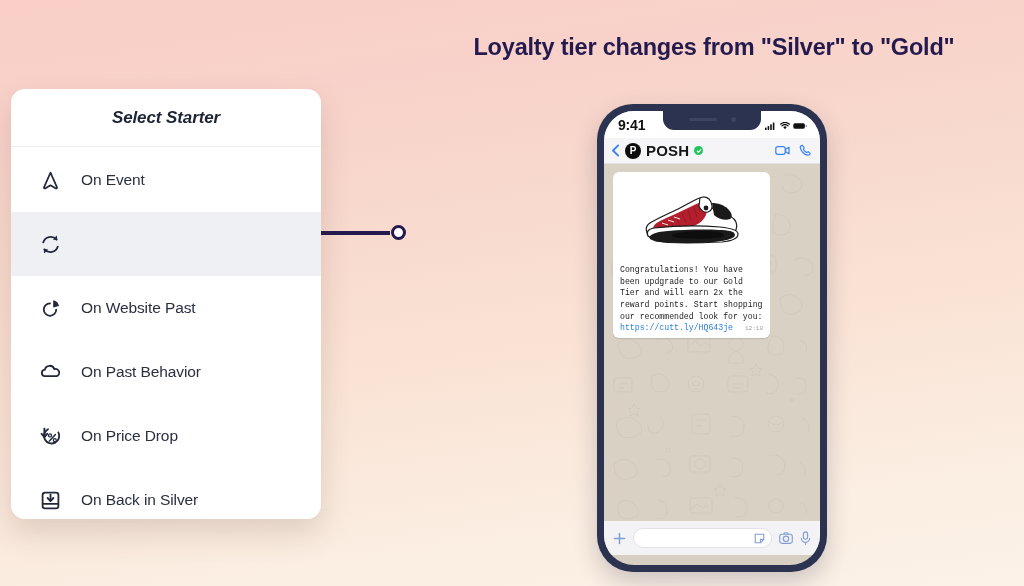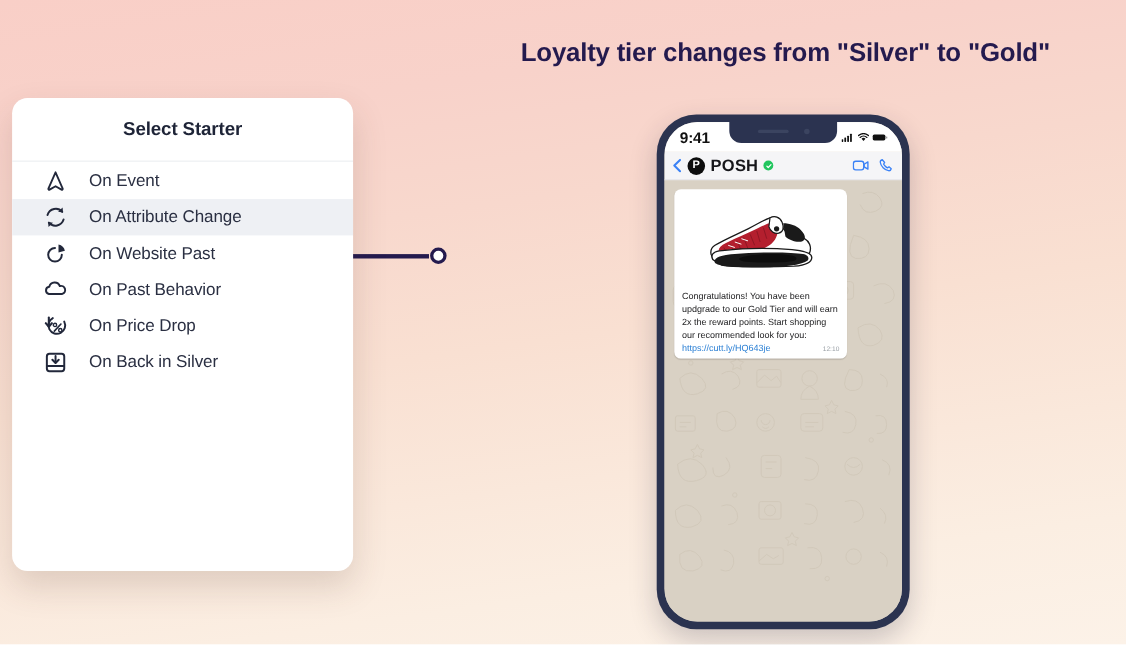--- a/index.html
+++ b/index.html
@@ -266,6 +266,7 @@
     font-weight: 700;
     color: #1e2437;
     letter-spacing: -0.1px;
+    font-style: italic;
   }
   #menu-list { padding-top: 1px; }
   .menu-item {

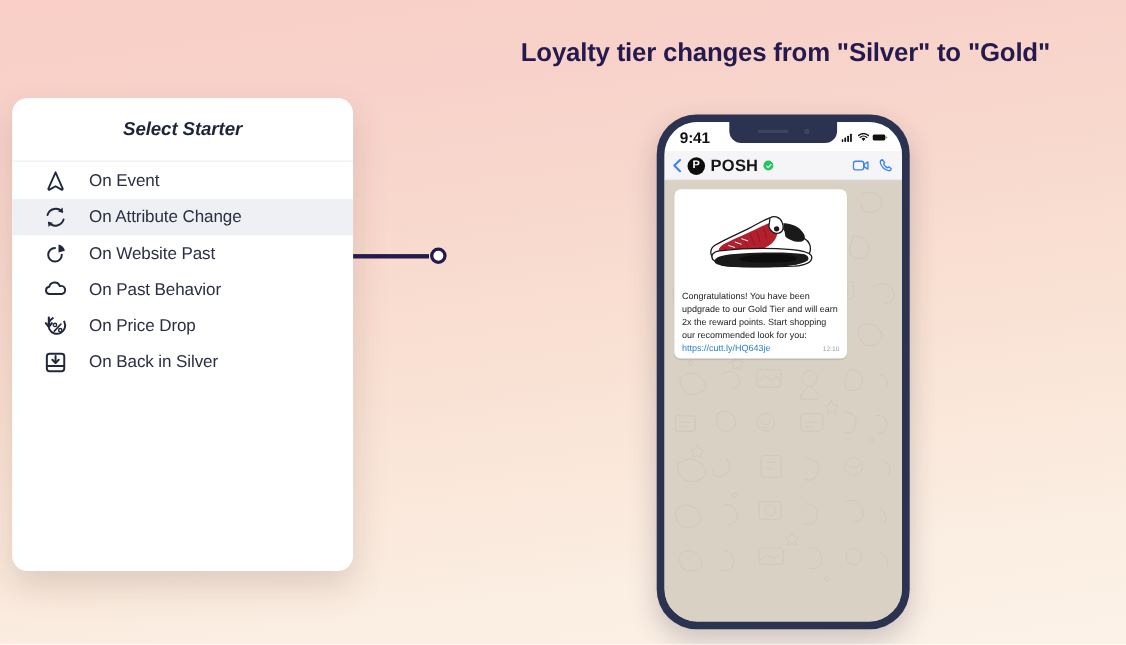--- a/index.html
+++ b/index.html
@@ -270,7 +270,7 @@
   }
   #menu-list { padding-top: 1px; }
   .menu-item {
-    height: 33px;
+    height: 64px;
     display: flex;
     align-items: center;
     padding-left: 28px;

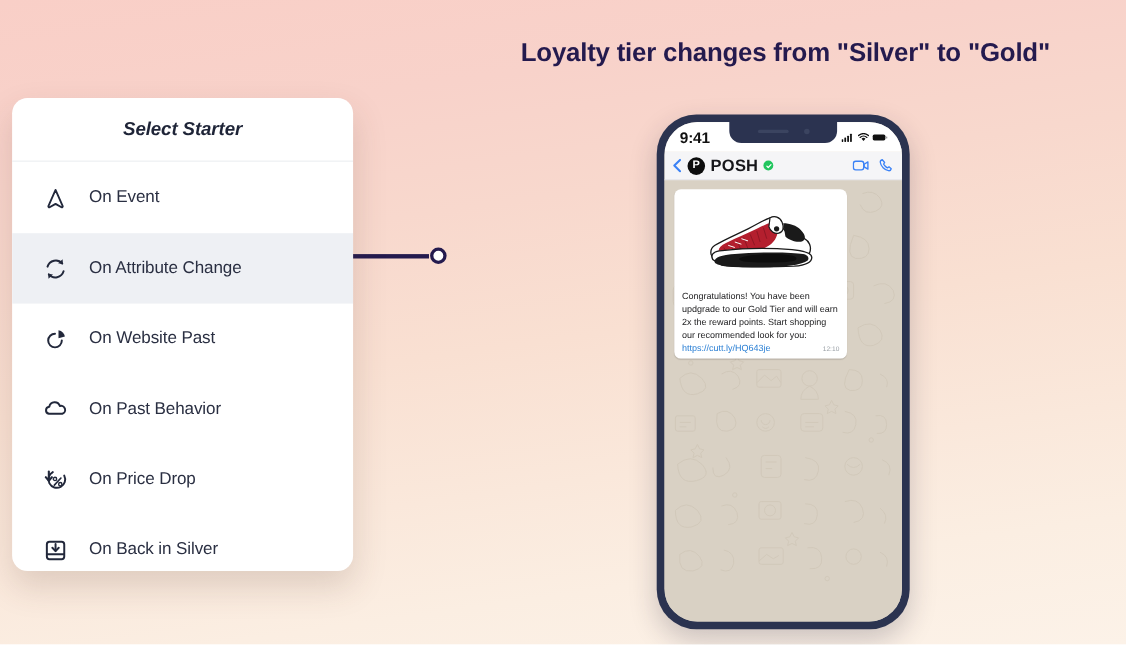--- a/index.html
+++ b/index.html
@@ -532,7 +532,6 @@
             <path d="M4.1 19.4 L3.7 14.8 L8.2 15.6 Z" fill="#22283b"></path>
           </svg>
         </span>
-        <span class="menu-label">On Attribute Change</span>
       </div>
 
       <div class="menu-item">

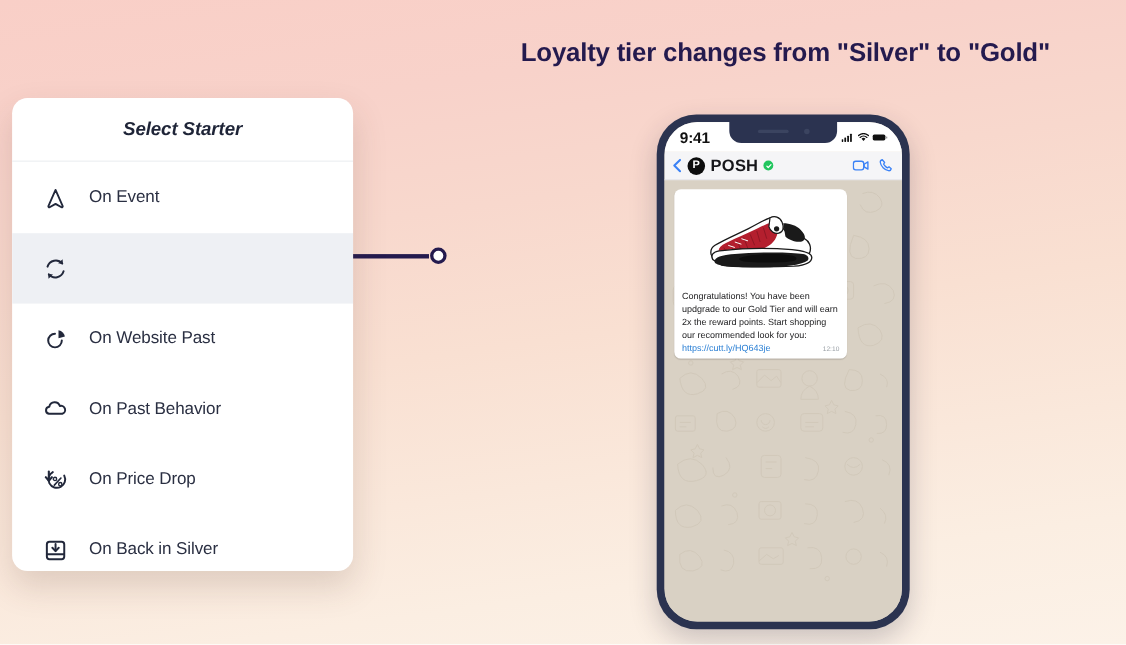--- a/index.html
+++ b/index.html
@@ -156,9 +156,10 @@
   
   #chat-body {
     position: relative;
-    height: 408px;
+    height: 357px;
     background-color: #d9d1c4;
     overflow: hidden;
+    font-family: Liberation Mono, monospace;
   }
   #doodles { position: absolute; inset: 0; opacity: 0.4; }
 

